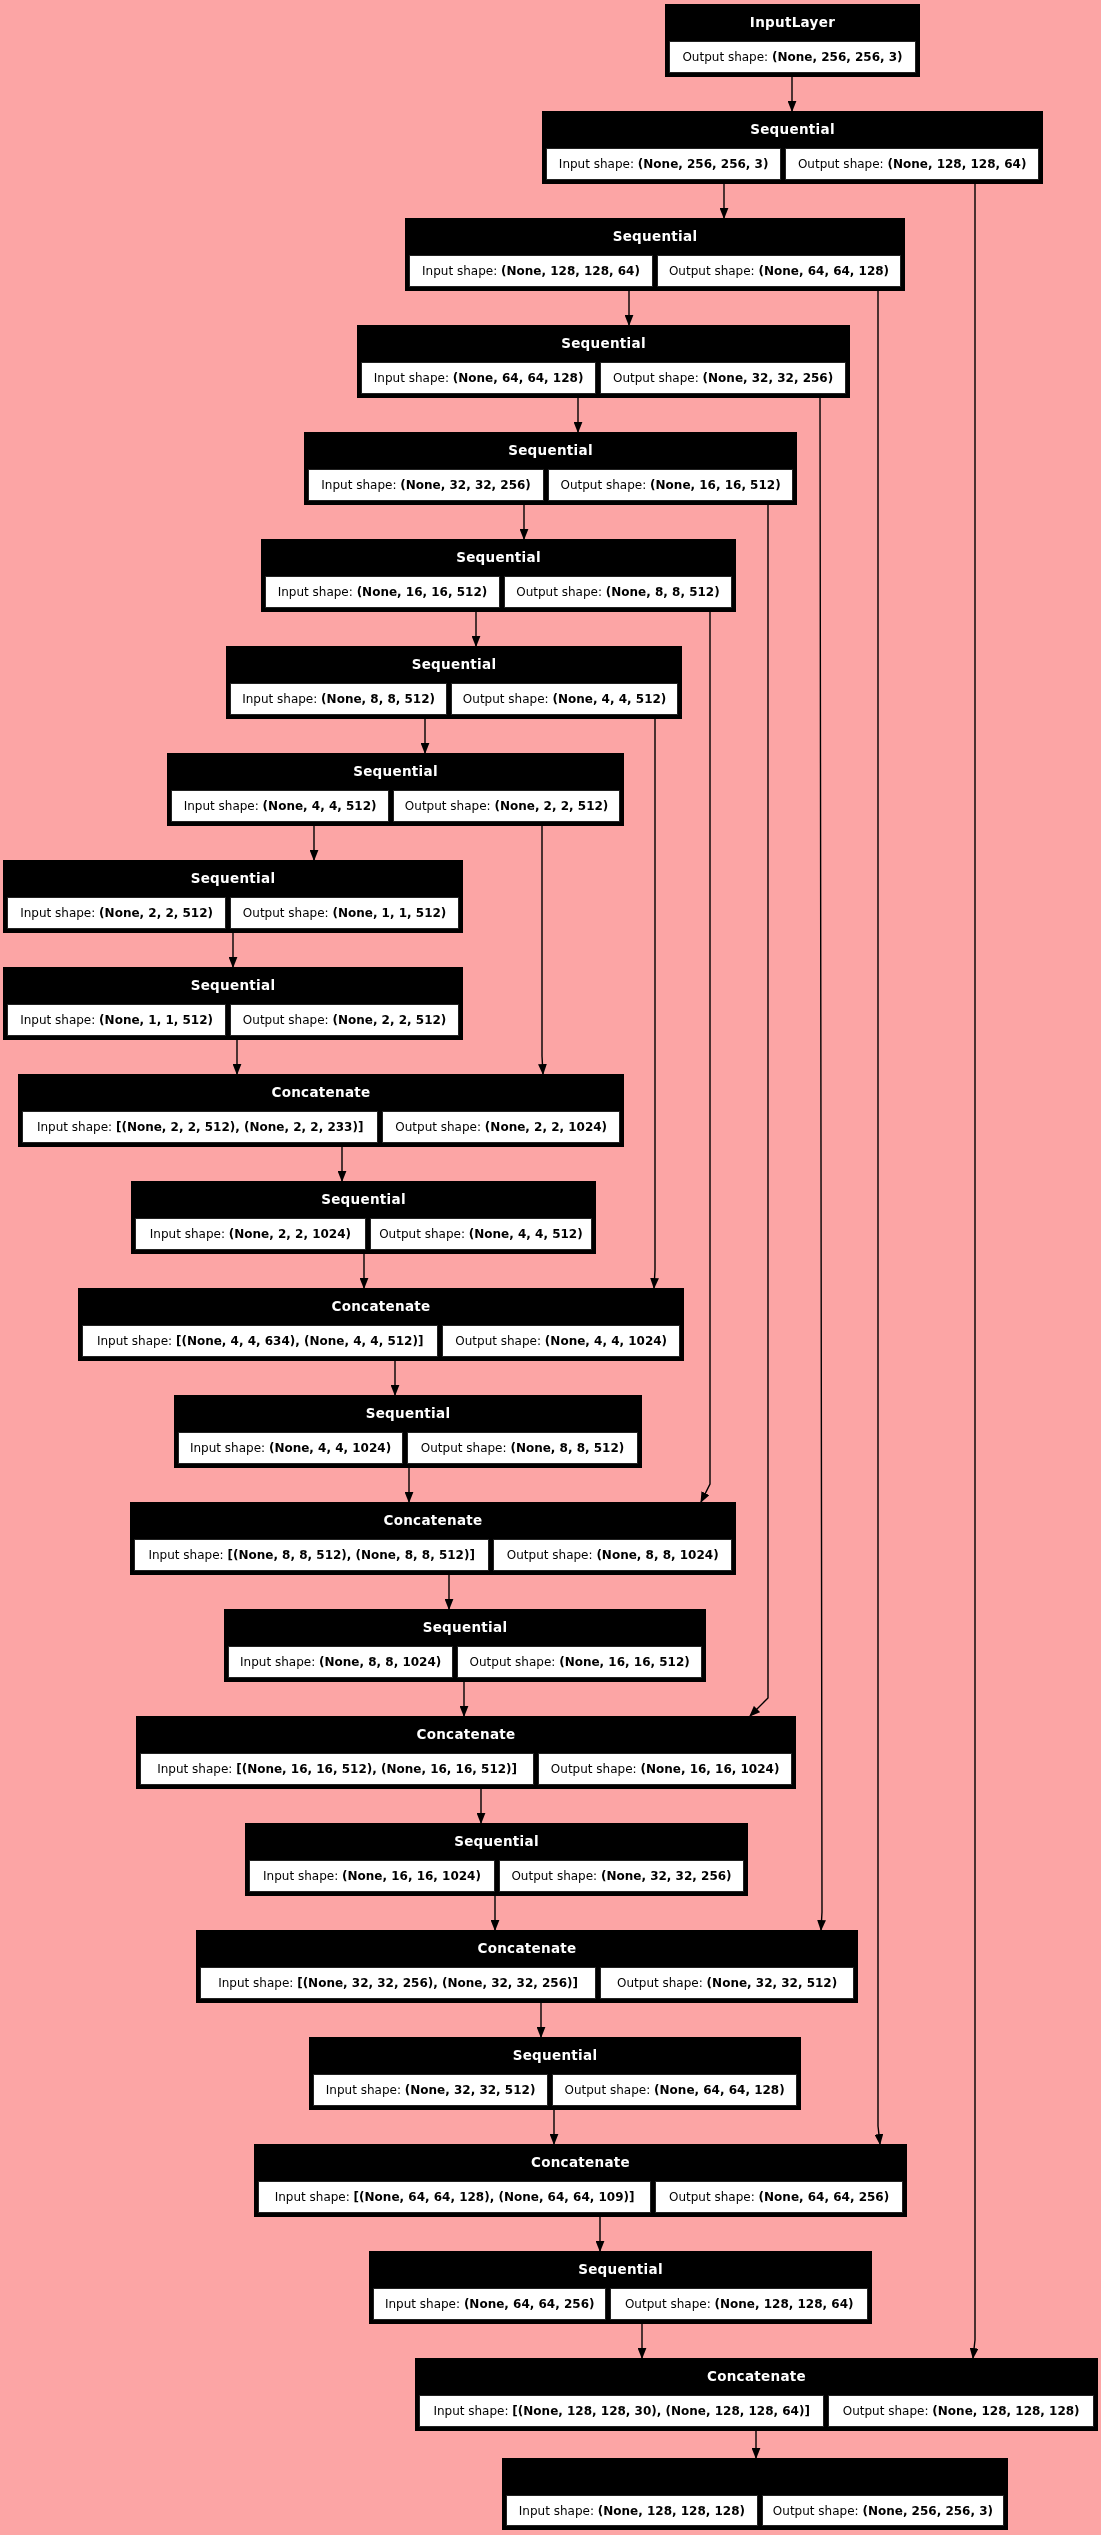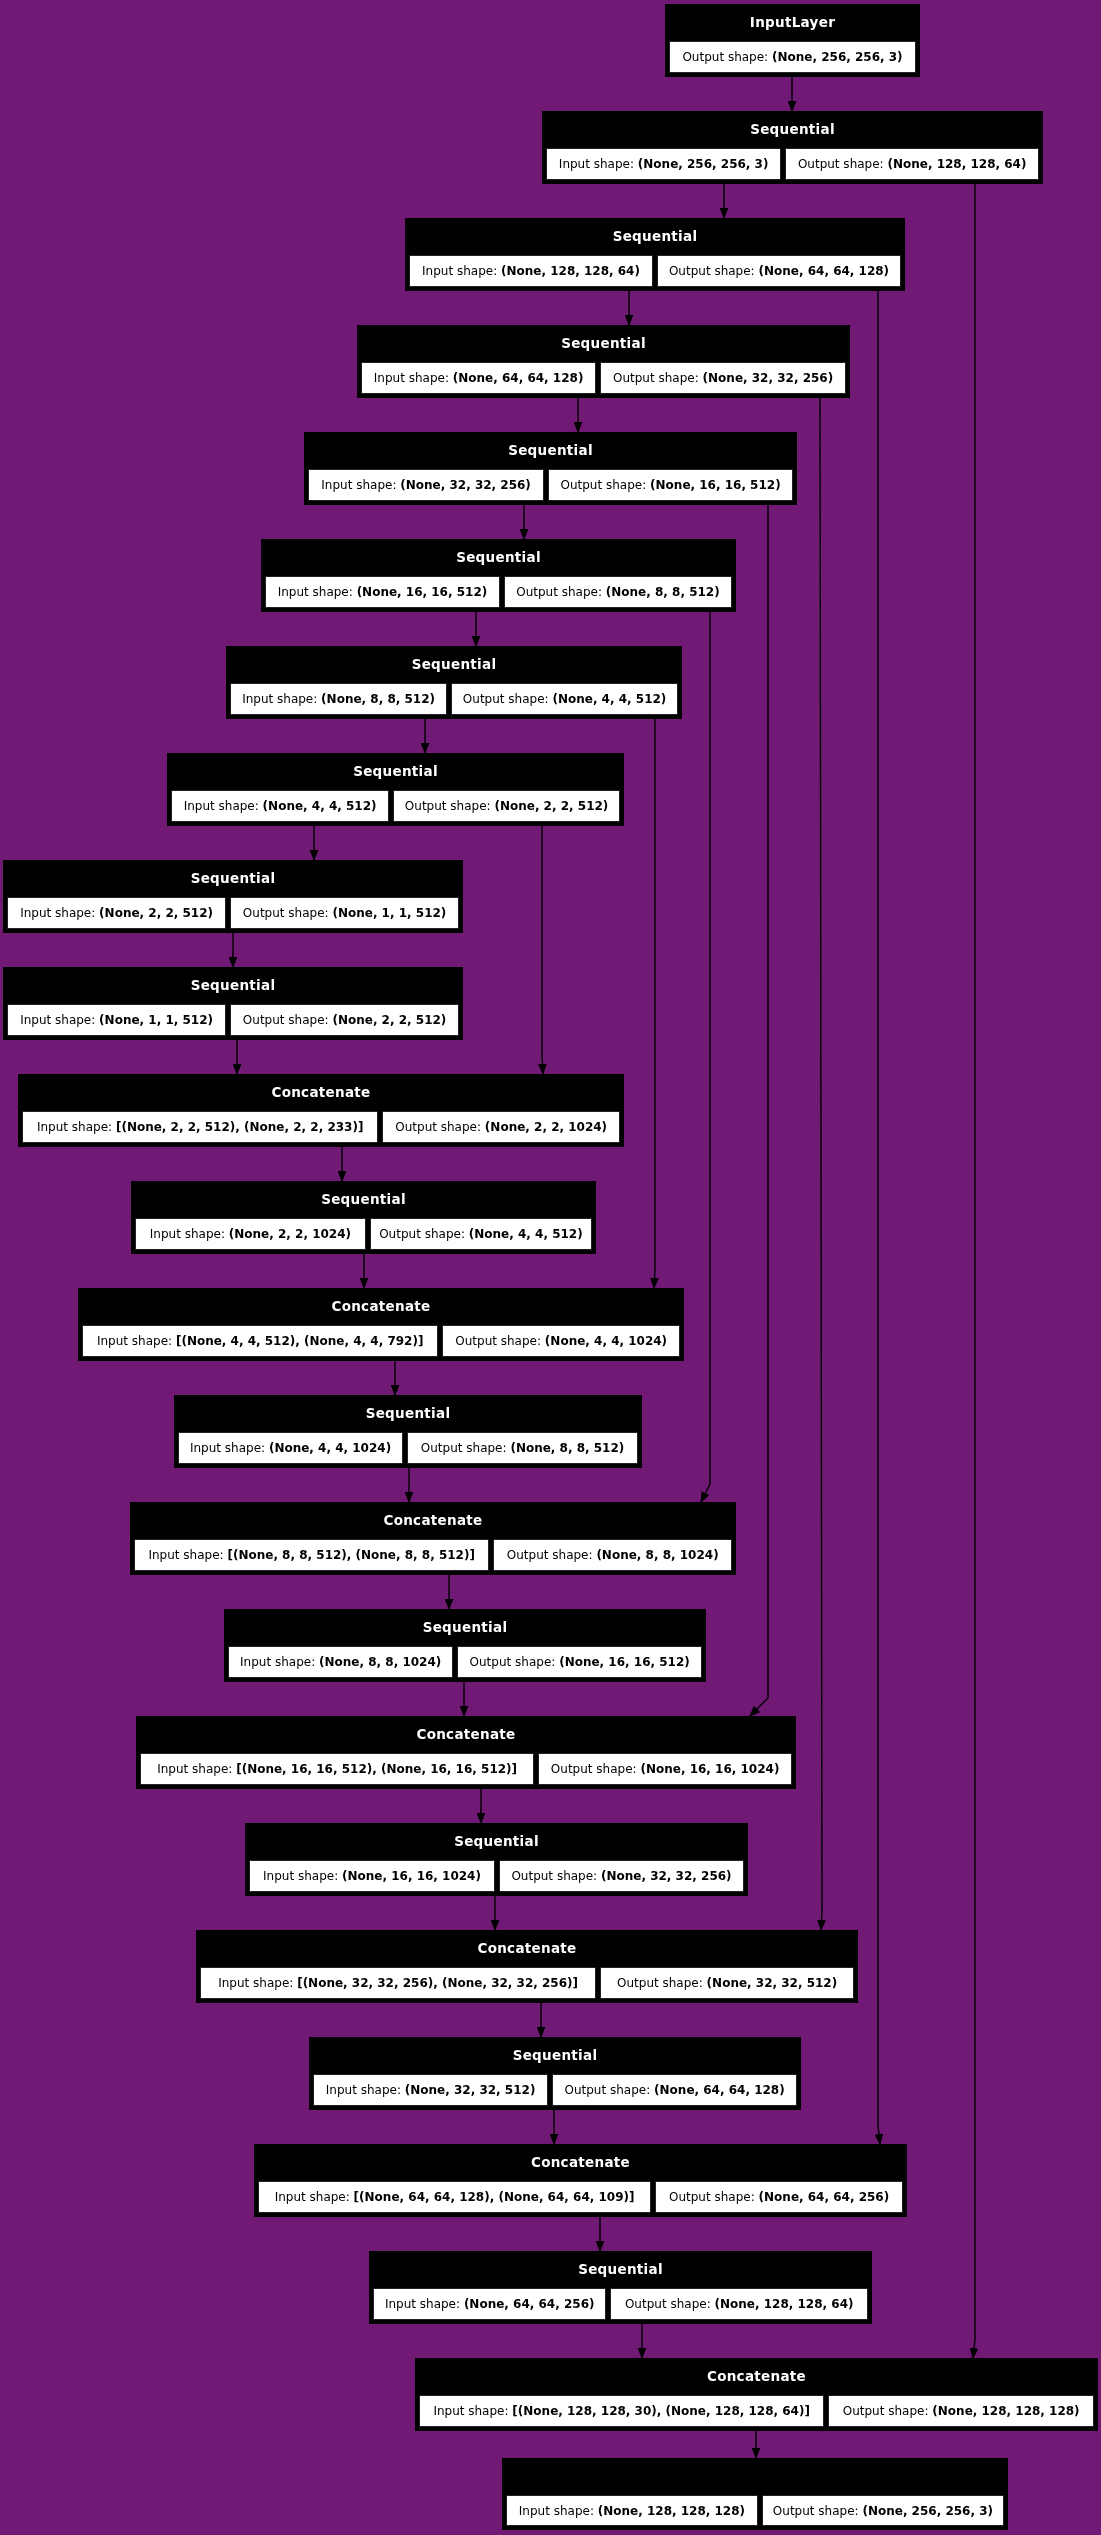--- a/index.html
+++ b/index.html
@@ -3,7 +3,7 @@
 <meta charset="utf-8">
 <style>
   html,body{margin:0;padding:0;background:#ffffff;}
-  #stage{position:relative;width:1101px;height:2535px;background:#701a75;overflow:hidden;
+  #stage{position:relative;width:1101px;height:2535px;background:#fca5a5;overflow:hidden;
          font-family:"DejaVu Sans",sans-serif;}
   #edges{position:absolute;left:0;top:0;width:1101px;height:2535px;}
   .node{position:absolute;background:#000000;box-sizing:border-box;}

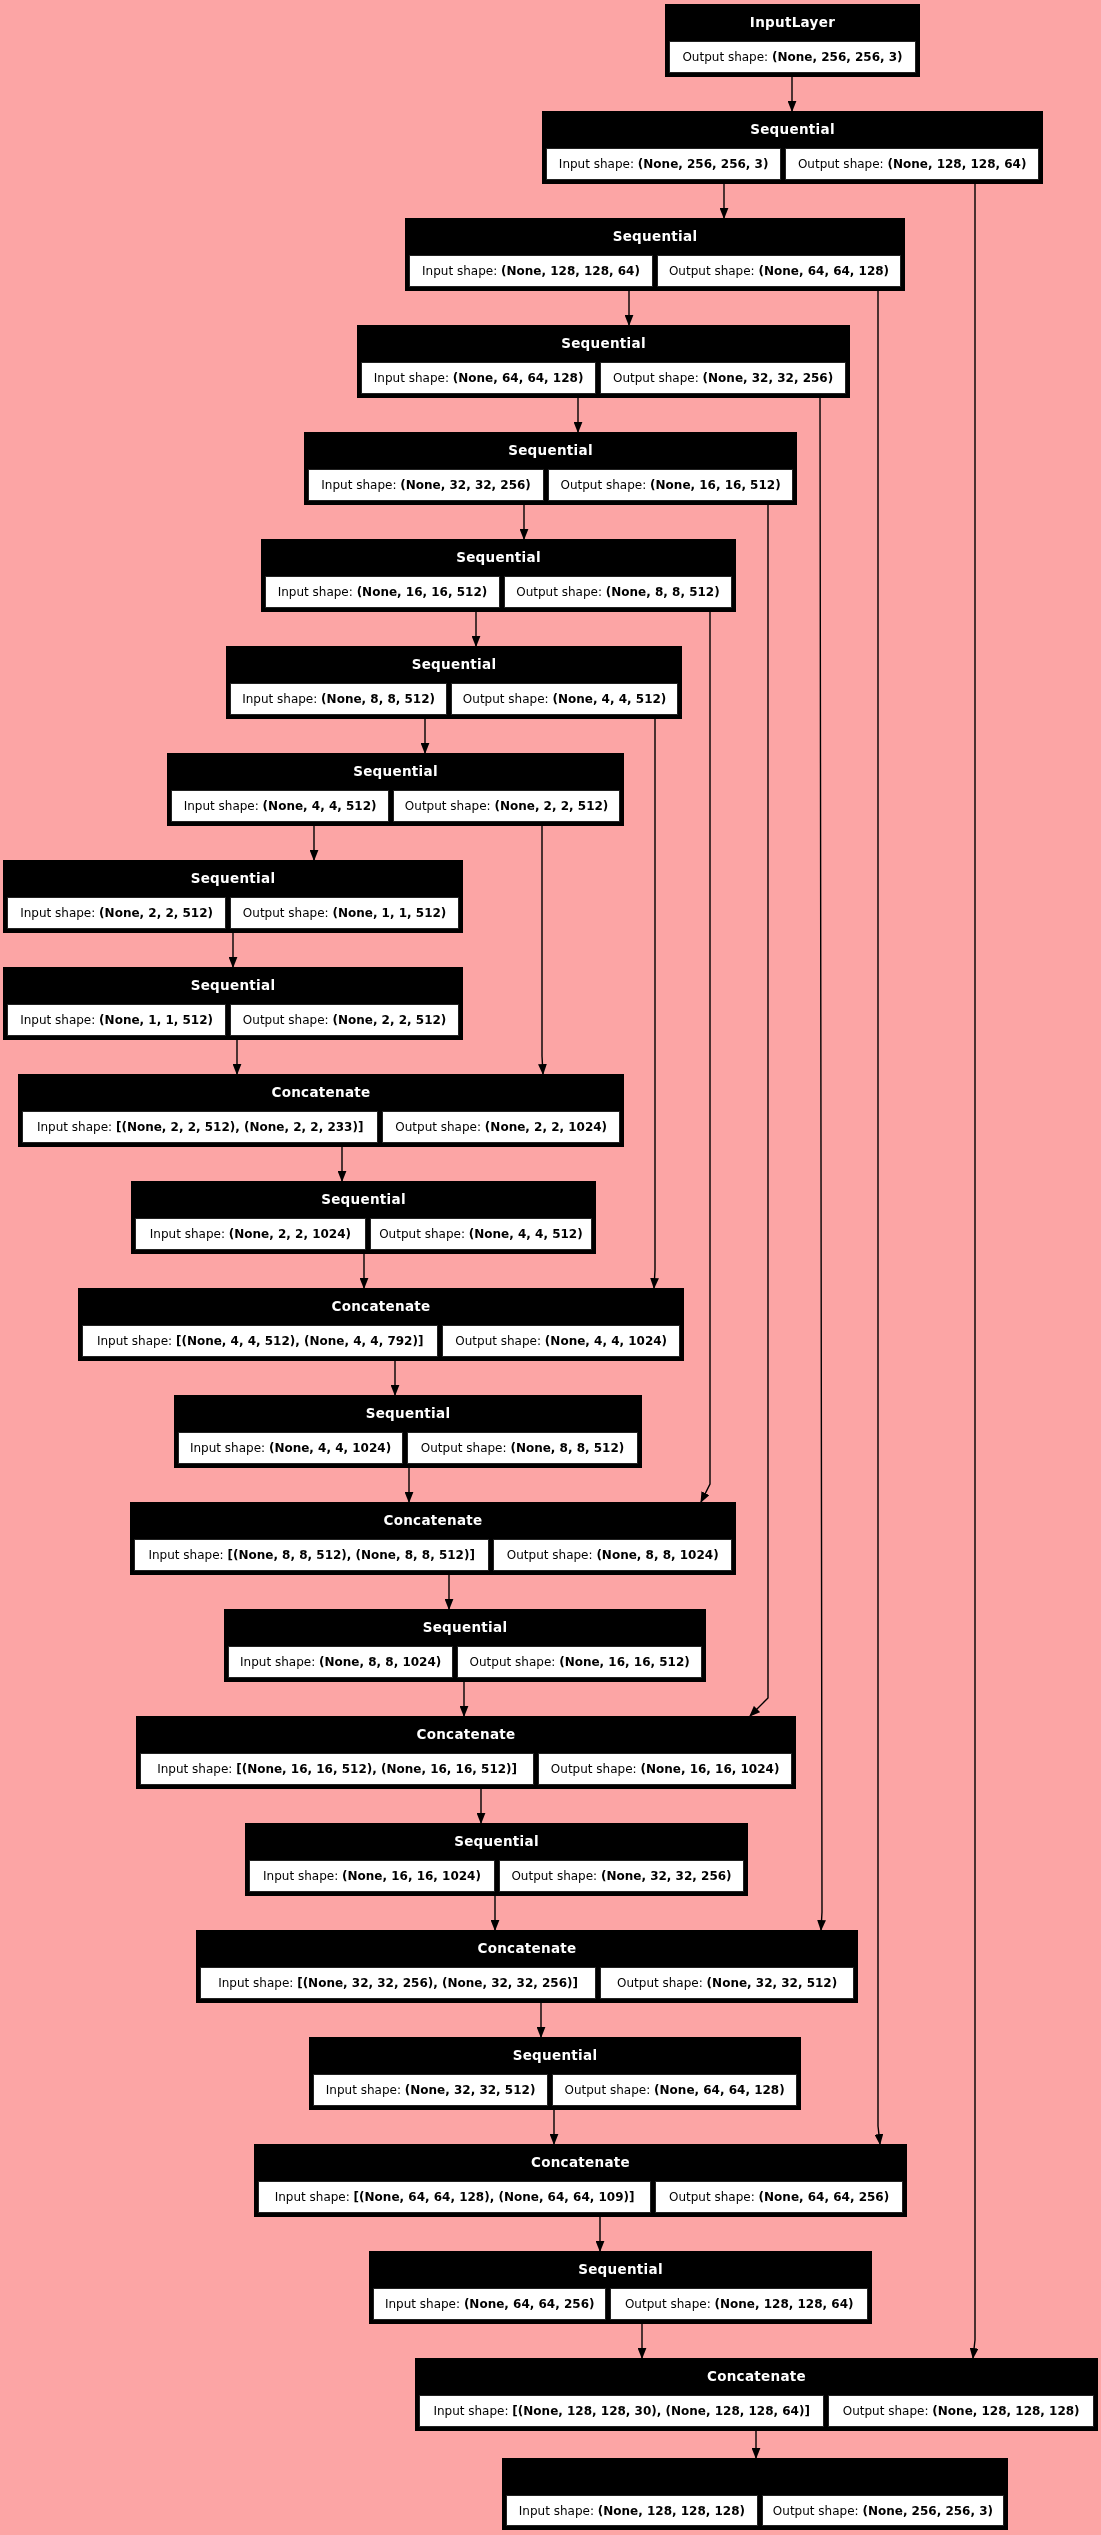--- a/index.html
+++ b/index.html
@@ -146,7 +146,7 @@
       <div class="node" style="left: 78px; top: 1288px; width: 606px; height: 73px; background: rgb(0, 0, 0);">
         <div class="node-title" style="color: rgb(255, 255, 255);">Concatenate</div>
         <div class="cells">
-          <div class="cell" style="flex-grow: 364; flex-basis: 0px; background: rgb(255, 255, 255);"><span>Input shape:</span>&nbsp;<b>[(None, 4, 4, 512), (None, 4, 4, 792)]</b></div>
+          <div class="cell" style="flex-grow: 364; flex-basis: 0px; background: rgb(255, 255, 255);"><span>Input shape:</span>&nbsp;<b>[(None, 4, 4, 634), (None, 4, 4, 512)]</b></div>
           <div class="cell" style="flex-grow: 242; flex-basis: 0px; background: rgb(255, 255, 255);"><span>Output shape:</span>&nbsp;<b>(None, 4, 4, 1024)</b></div>
         </div>
       </div>

